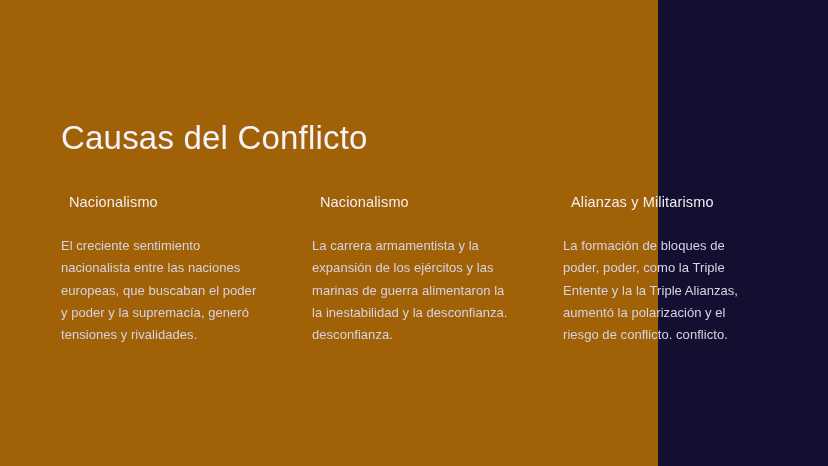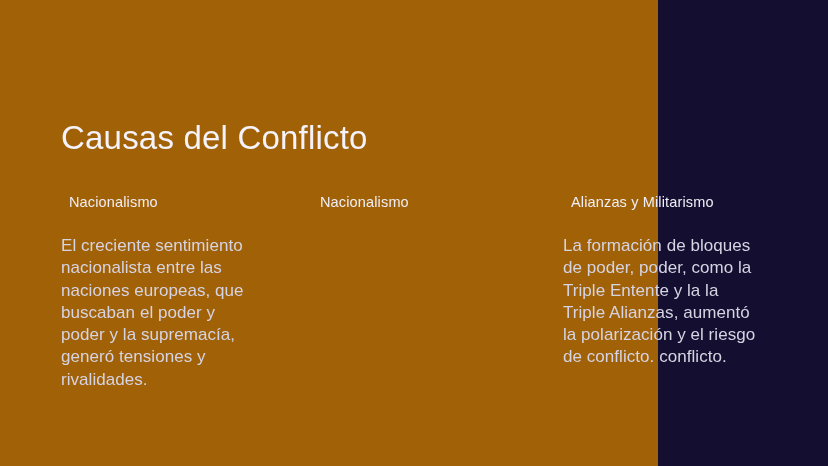--- a/index.html
+++ b/index.html
@@ -66,7 +66,7 @@
 
   .column-body {
     margin: 0;
-    font-size: 17px;
+    font-size: 13px;
     font-weight: 400;
     line-height: 22.3px;
     letter-spacing: 0.05px;

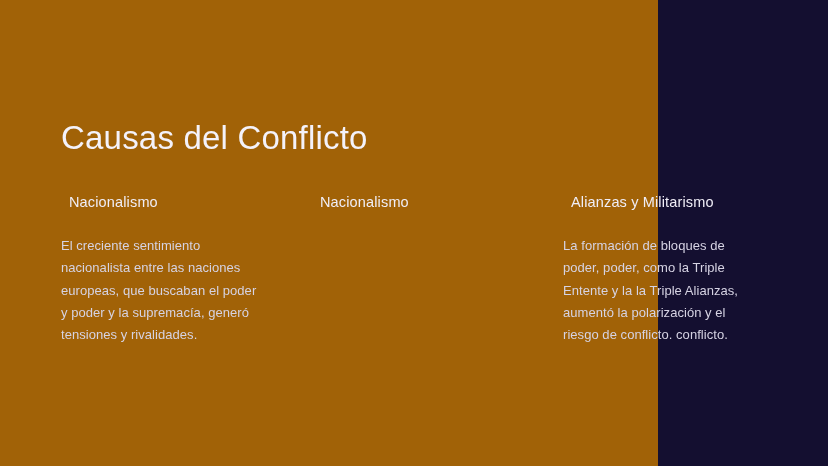--- a/index.html
+++ b/index.html
@@ -89,6 +89,7 @@
 
     <div class="column">
       <h2 class="column-heading">Nacionalismo</h2>
+      <p class="column-body">La carrera armamentista y la expansión de los ejércitos y las marinas de guerra alimentaron la la inestabilidad y la desconfianza. desconfianza.</p>
     </div>
 
     <div class="column">

